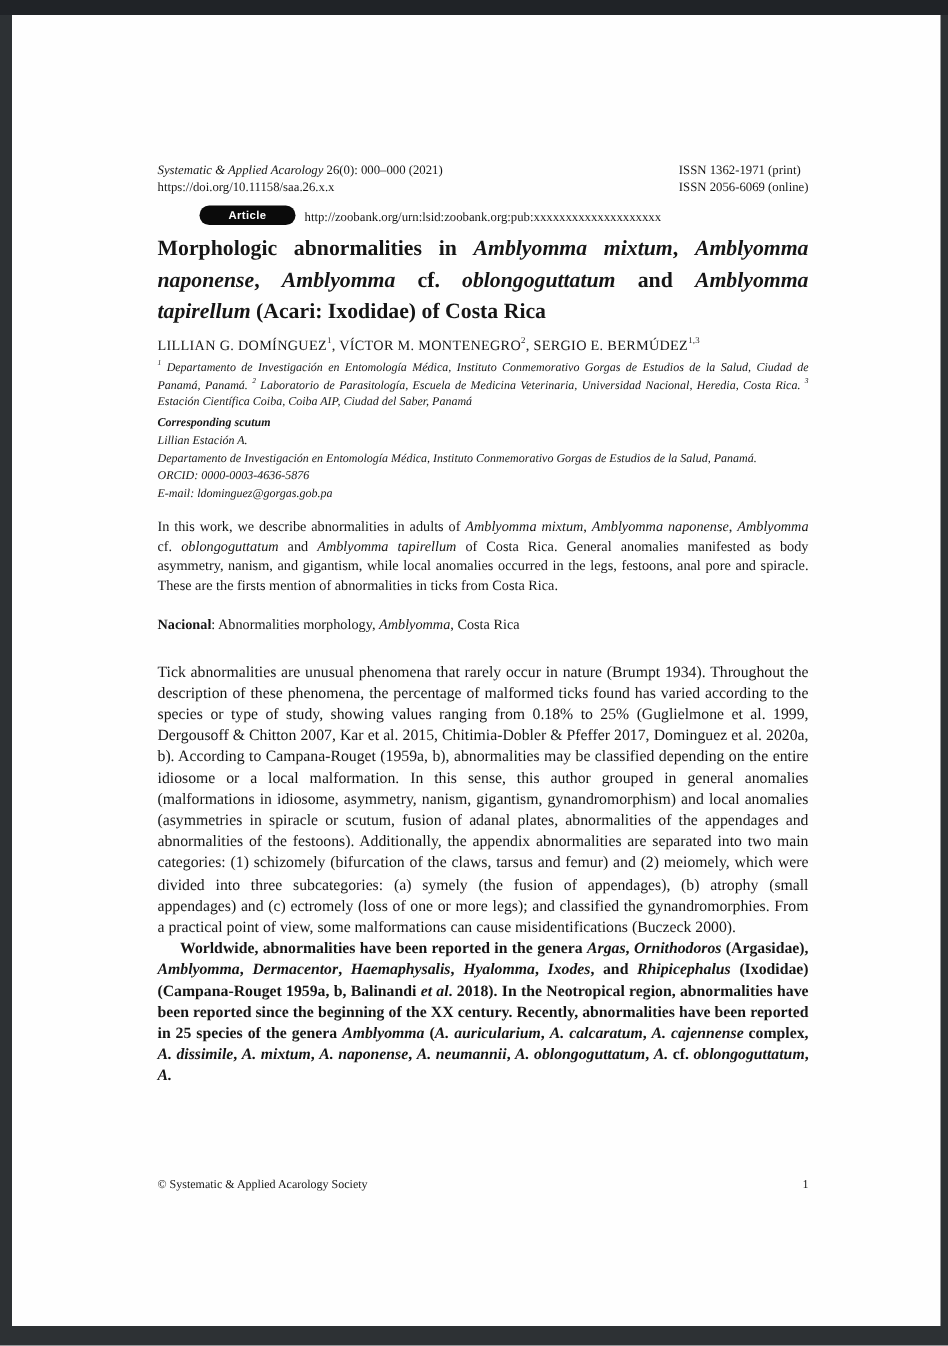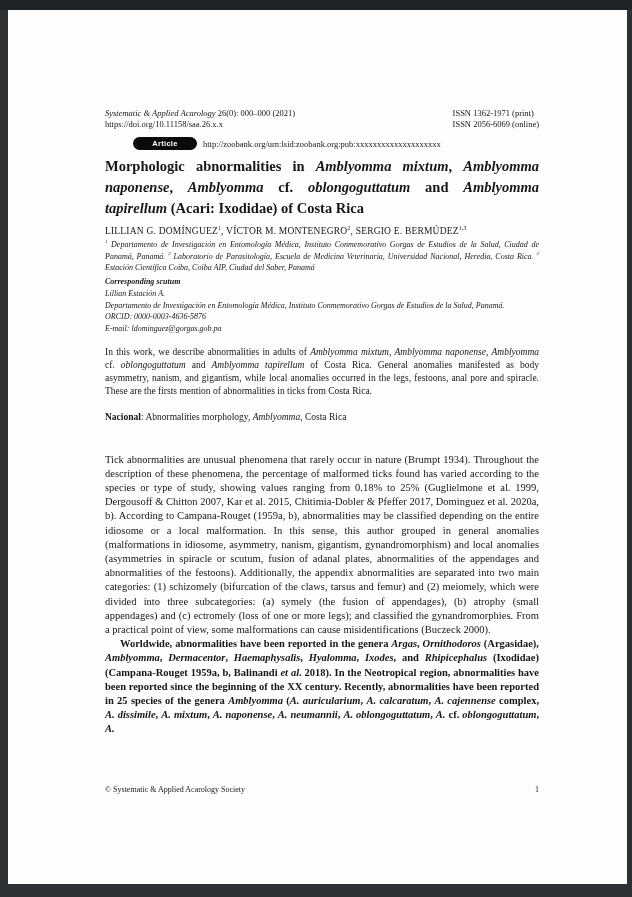--- a/index.html
+++ b/index.html
@@ -52,7 +52,7 @@
   .abstract-text { margin-top: 11px; font-size: 9.5px; line-height: 13px; text-align: justify; }
   .keywords { margin-top: 14px; font-size: 9.5px; }
   
-  .body-text { margin-top: 31px; font-size: 10.5px; line-height: 14.2px; text-align: justify; }
+  .body-text { margin-top: 20px; font-size: 10.5px; line-height: 14.2px; text-align: justify; }
   .body-text p.indent { text-indent: 15px; font-weight: bold; }
   sup { font-size: 62%; line-height: 0; }
   

